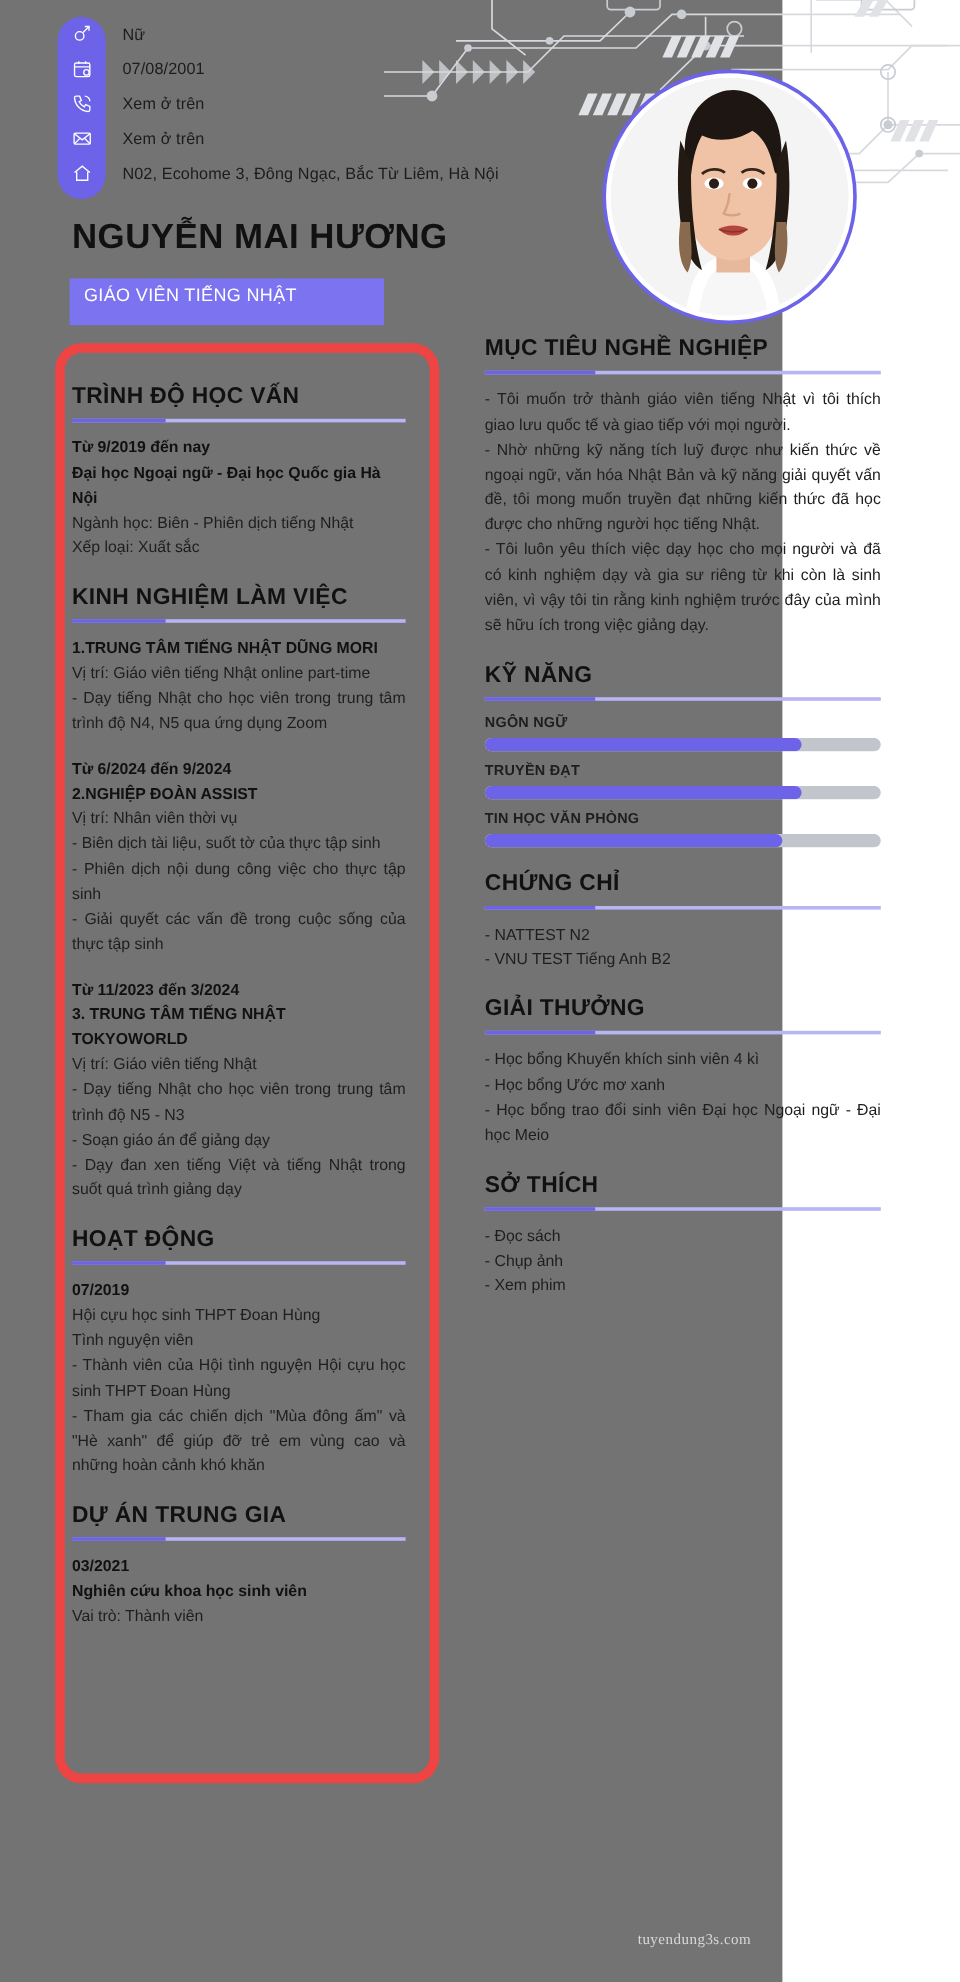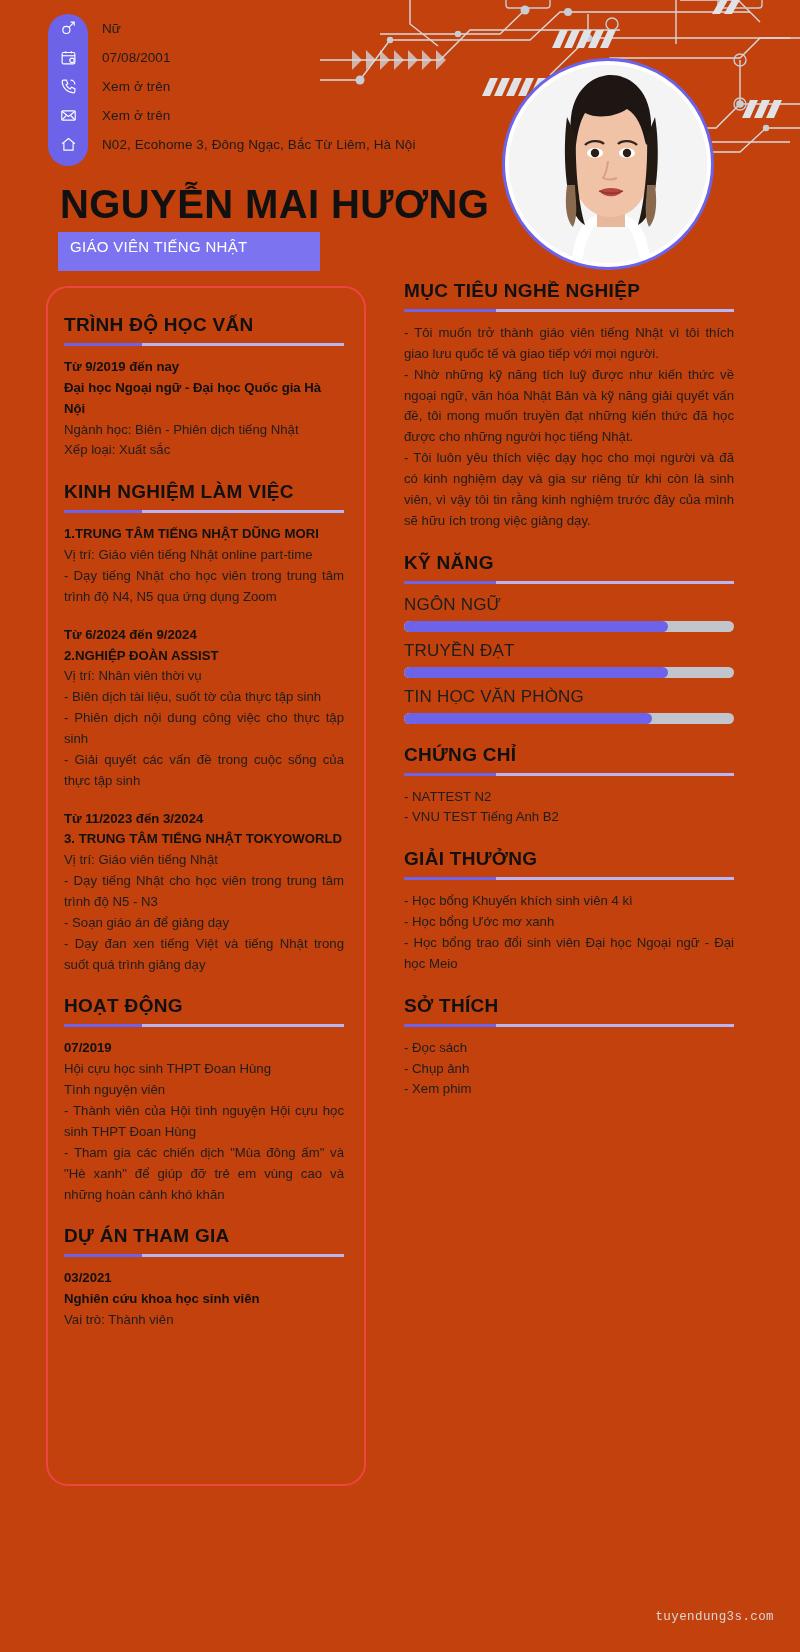--- a/index.html
+++ b/index.html
@@ -11,7 +11,7 @@
     color: #1a1a1a;
     overflow: hidden;
   }
-  .page { position: relative; width: 800px; height: 1652px; background: #c2410c; }
+  .page { position: relative; width: 652px; height: 1652px; background: #737373; }
 
   
   .header { position: relative; height: 272px; width: 800px; }

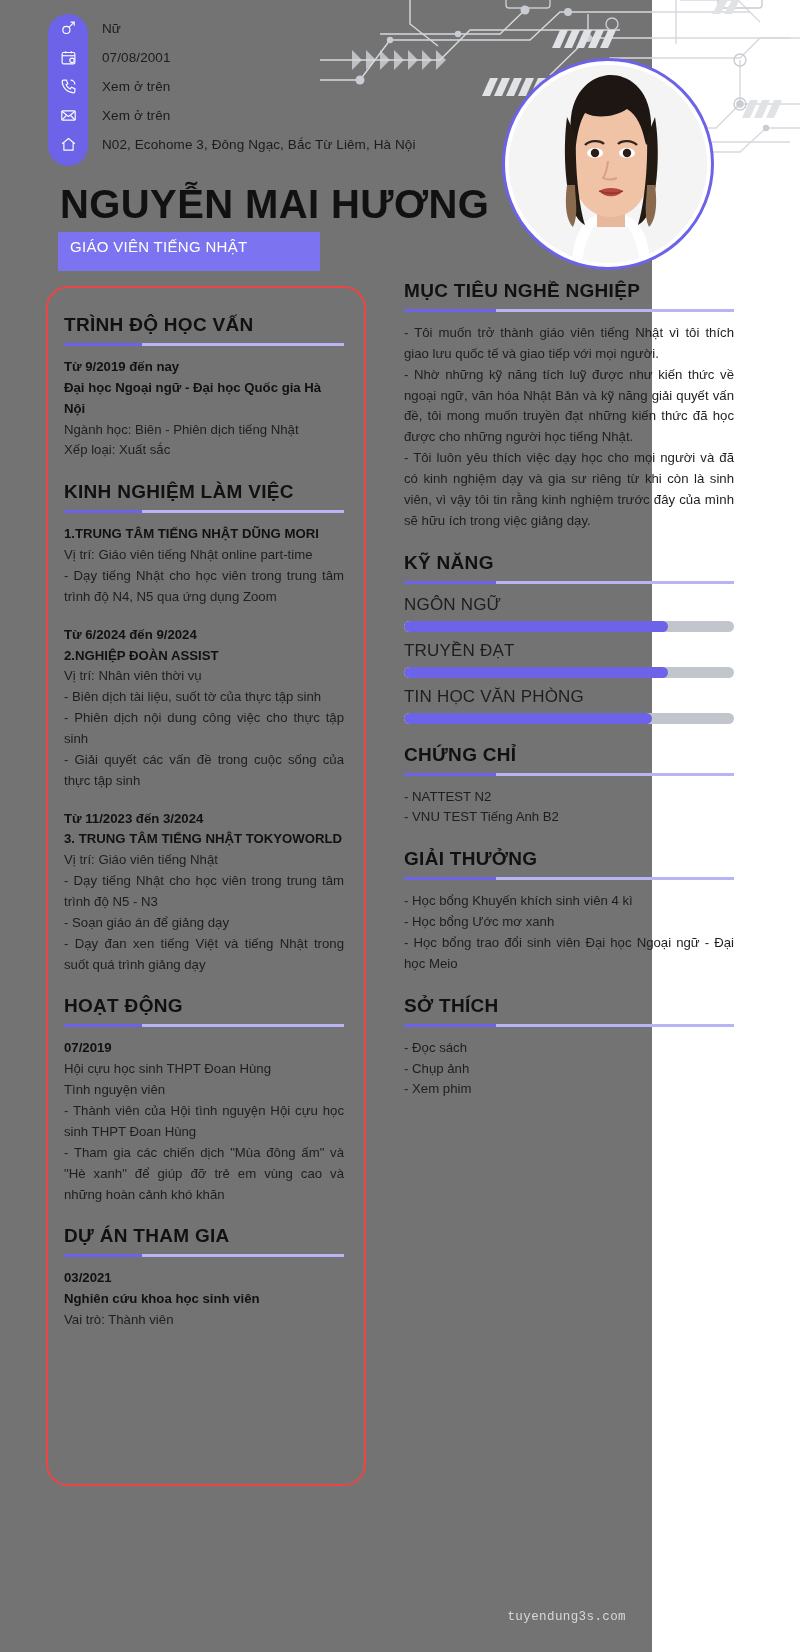--- a/index.html
+++ b/index.html
@@ -55,7 +55,7 @@
   .name {
     position: absolute;
     left: 60px; top: 182px;
-    font-size: 40px;
+    font-size: 29px;
     font-weight: bold;
     letter-spacing: .4px;
     color: #111;

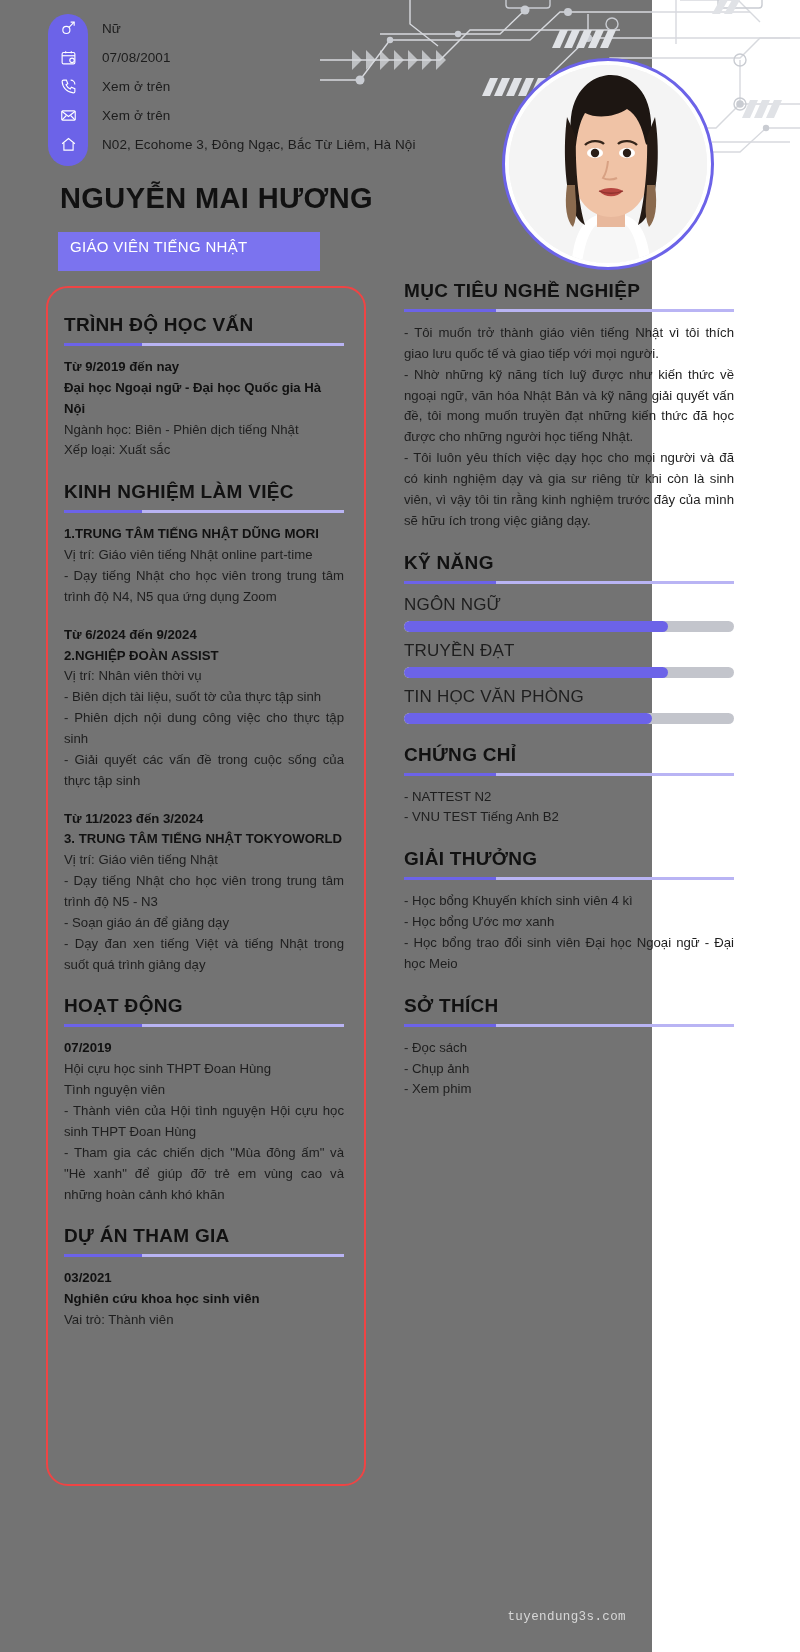--- a/index.html
+++ b/index.html
@@ -90,9 +90,9 @@
     left: 46px; top: 14px;
     width: 320px;
     min-height: 1200px;
-    border: 2px solid #ef4444;
+    border: 8px solid #ef4444;
     border-radius: 22px;
-    padding: 26px 20px 30px 16px;
+    padding: 26px 20px 30px 6px;
   }
   .right-col {
     position: absolute;

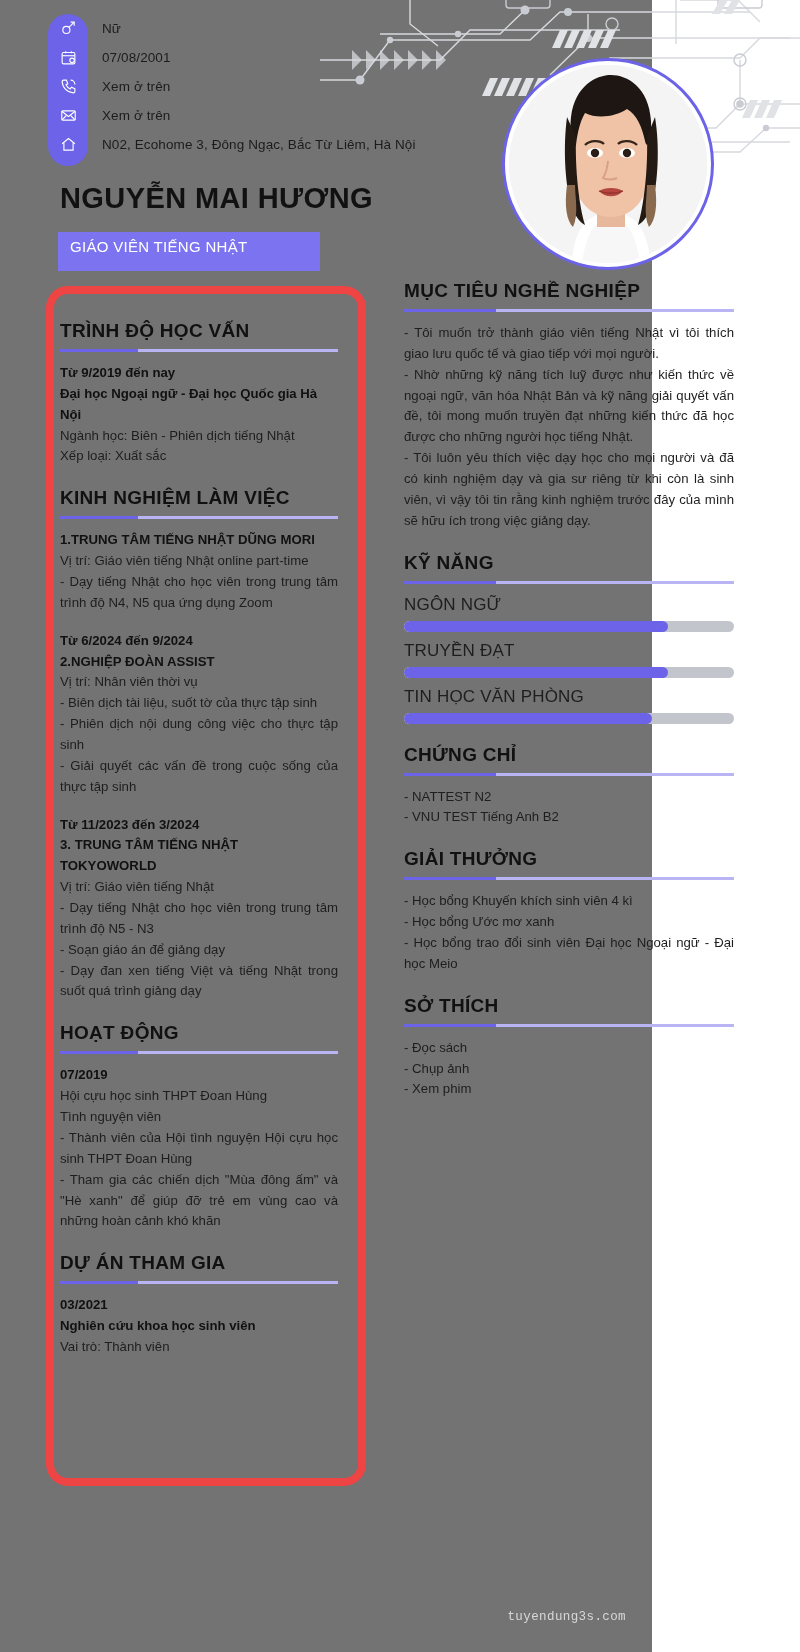--- a/index.html
+++ b/index.html
@@ -138,10 +138,11 @@
   
   .skill { margin-bottom: 9px; }
   .skill-label {
-    font-size: 17px;
+    font-size: 12px;
     color: #1e1e1e;
     margin-bottom: 6px;
     letter-spacing: .2px;
+    font-weight: bold;
   }
   .bar {
     height: 11px;

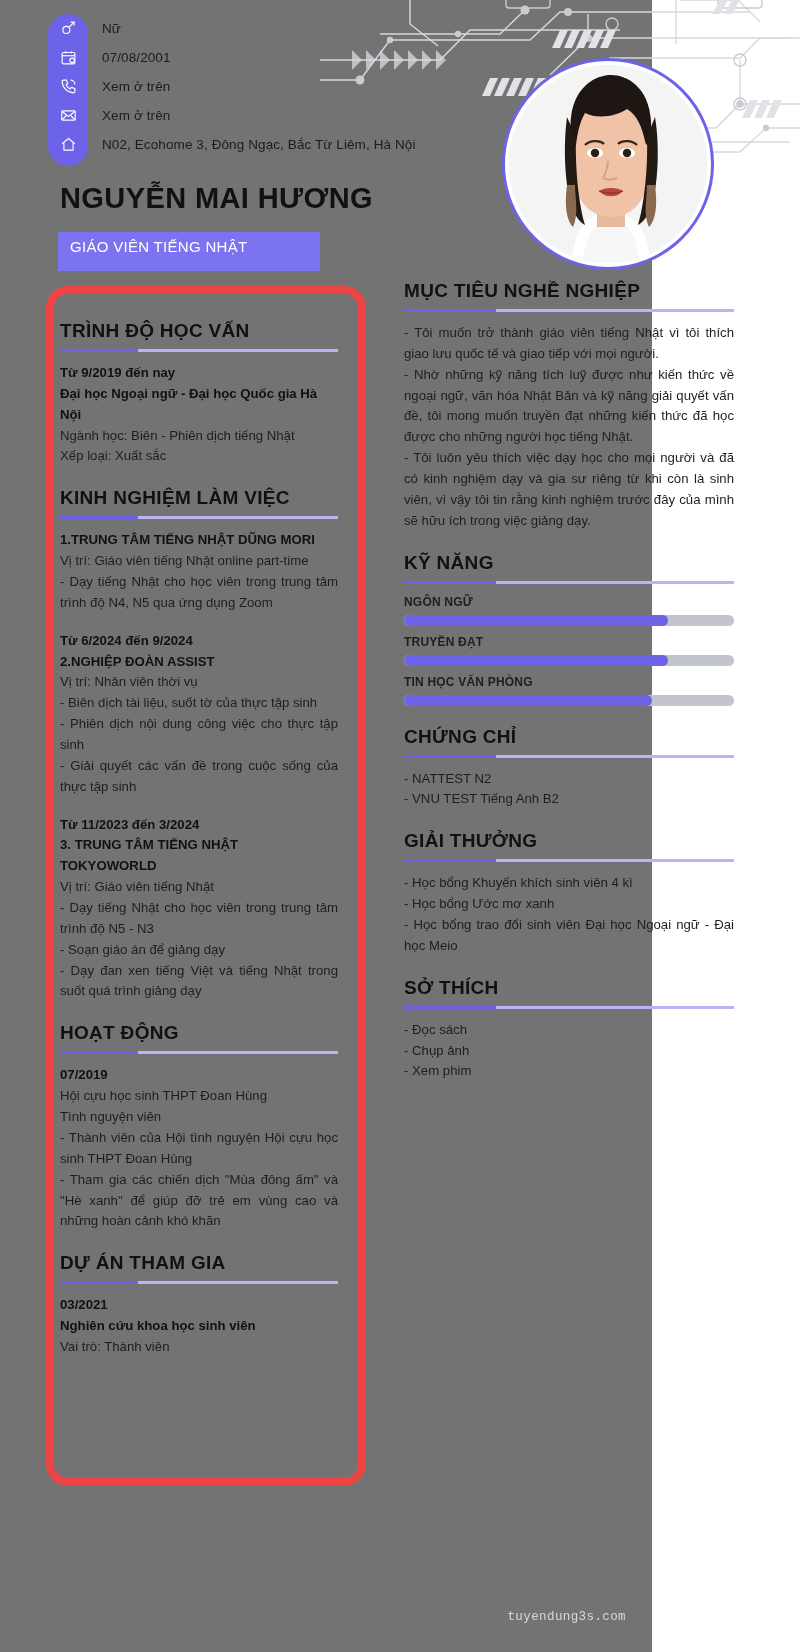--- a/index.html
+++ b/index.html
@@ -388,7 +388,7 @@
       </div>
 
       <div class="sec">
-        <div class="sec-title">DỰ ÁN THAM GIA</div>
+        <div class="sec-title">DỰ ÁN TRUNG GIA</div>
         <div class="sec-rule"></div>
         <p class="lineb">03/2021</p>
         <p class="lineb">Nghiên cứu khoa học sinh viên</p>

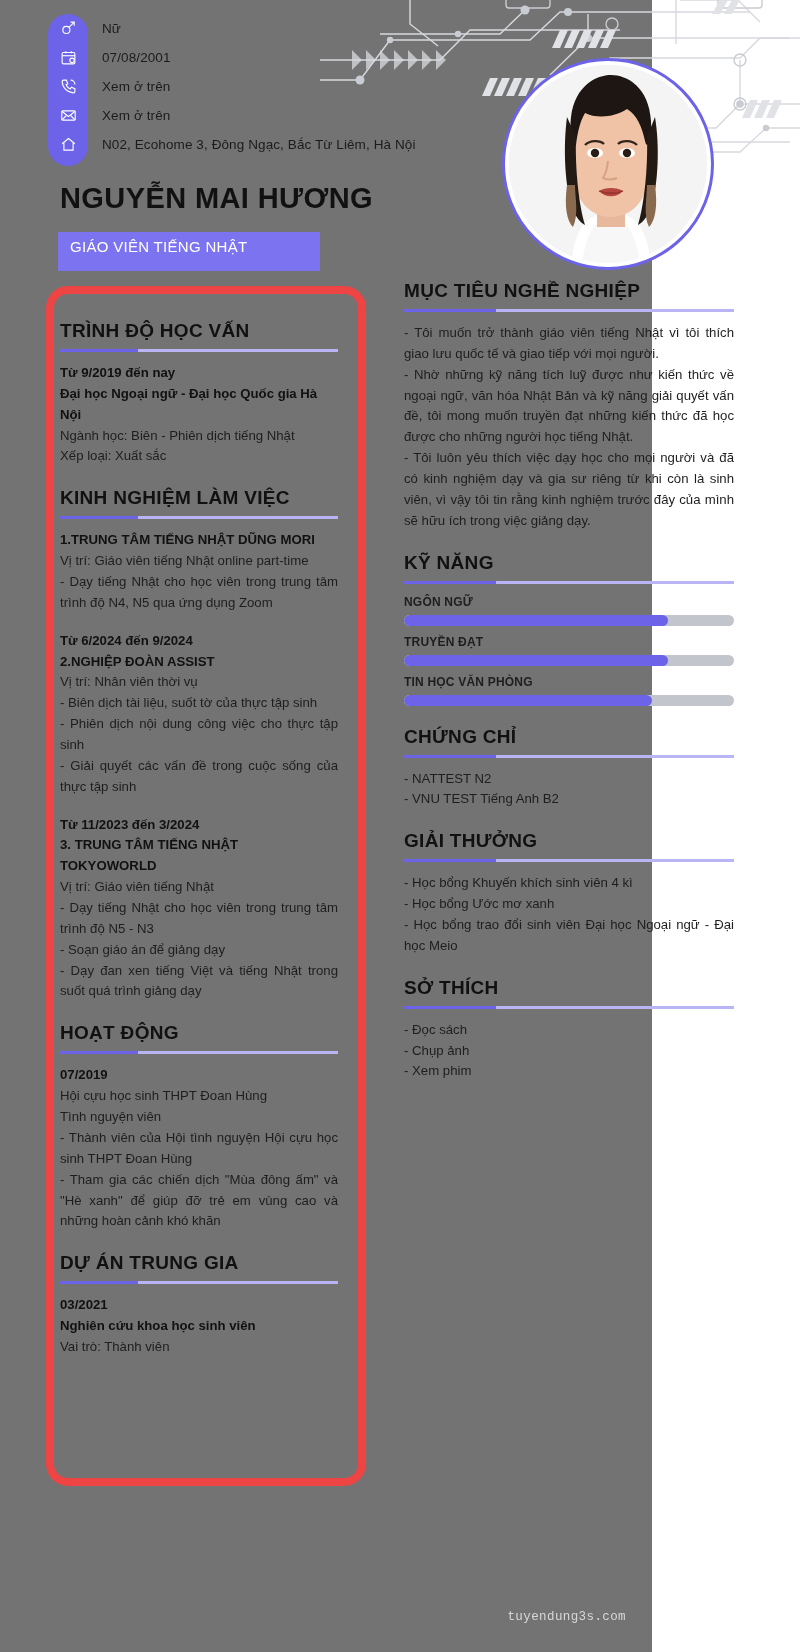--- a/index.html
+++ b/index.html
@@ -159,7 +159,7 @@
   .watermark {
     position: absolute;
     right: 26px; bottom: 28px;
-    font-family: Liberation Mono, monospace;
+    font-family: Liberation Serif, serif;
     font-size: 12.5px;
     color: #d8d8d8;
     letter-spacing: .4px;

